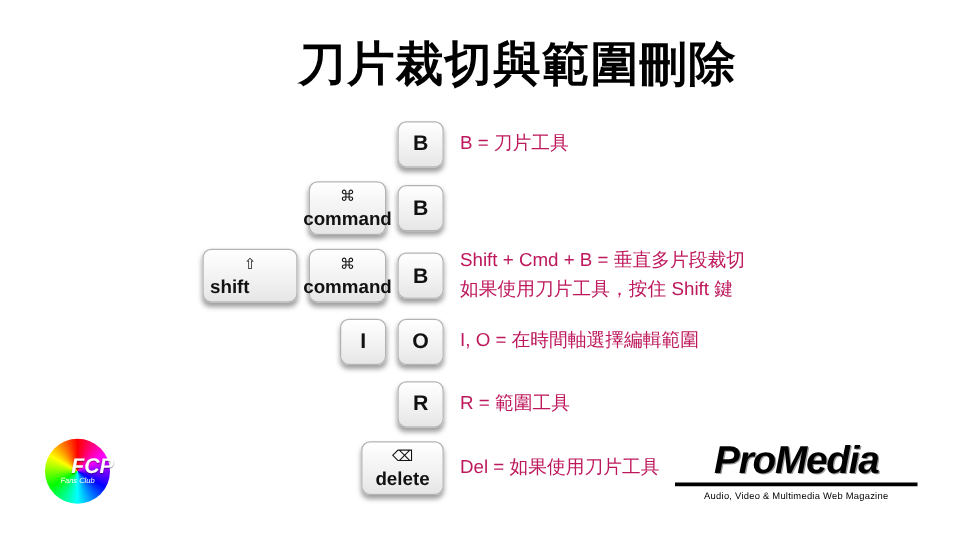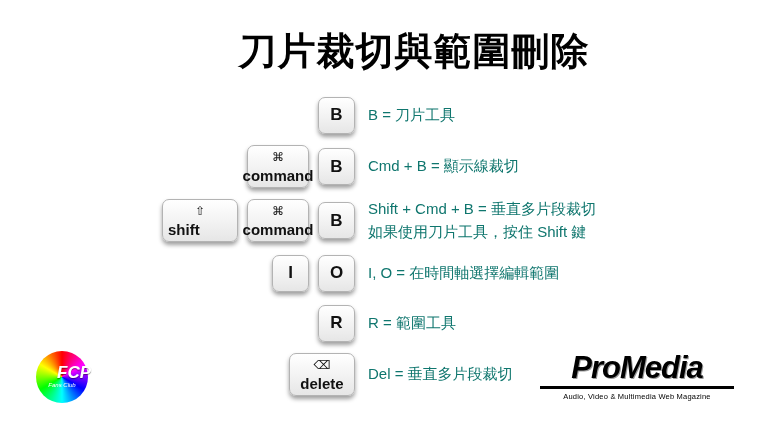--- a/index.html
+++ b/index.html
@@ -41,7 +41,7 @@
     margin-left:13px;
     font-size:15px;
     line-height:1.5;
-    color:#0f766e;
+    color:#be185d;
   }
   .key {
     box-sizing:border-box;

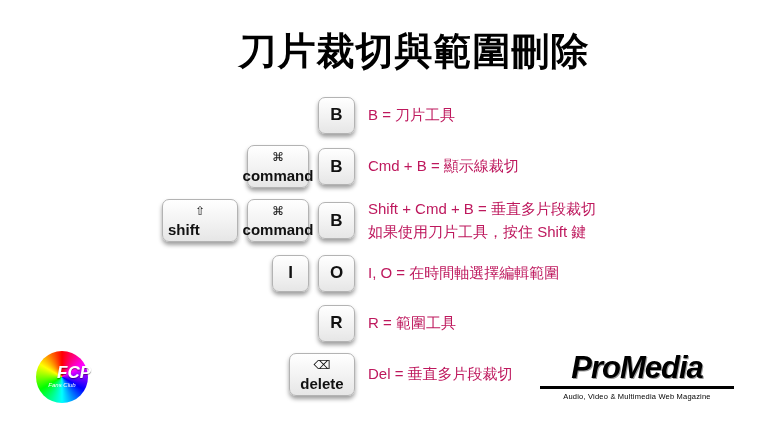--- a/index.html
+++ b/index.html
@@ -122,9 +122,6 @@
           </div>
           <div class="key letter key-b">B</div>
         </div>
-        <div class="desc">
-          <div>Cmd + B = 顯示線裁切</div>
-        </div>
       </div>
       <div class="row">
         <div class="keys">

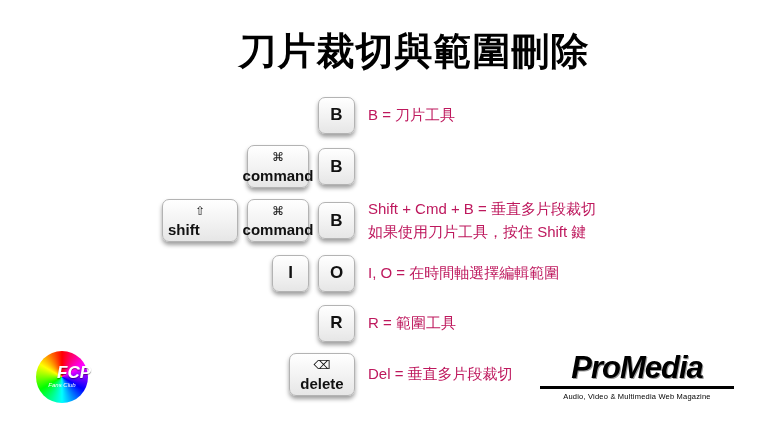--- a/index.html
+++ b/index.html
@@ -165,7 +165,7 @@
           </div>
         </div>
         <div class="desc">
-          <div>Del = 垂直多片段裁切</div>
+          <div>Del = 如果使用刀片工具</div>
         </div>
       </div>
     </div>

